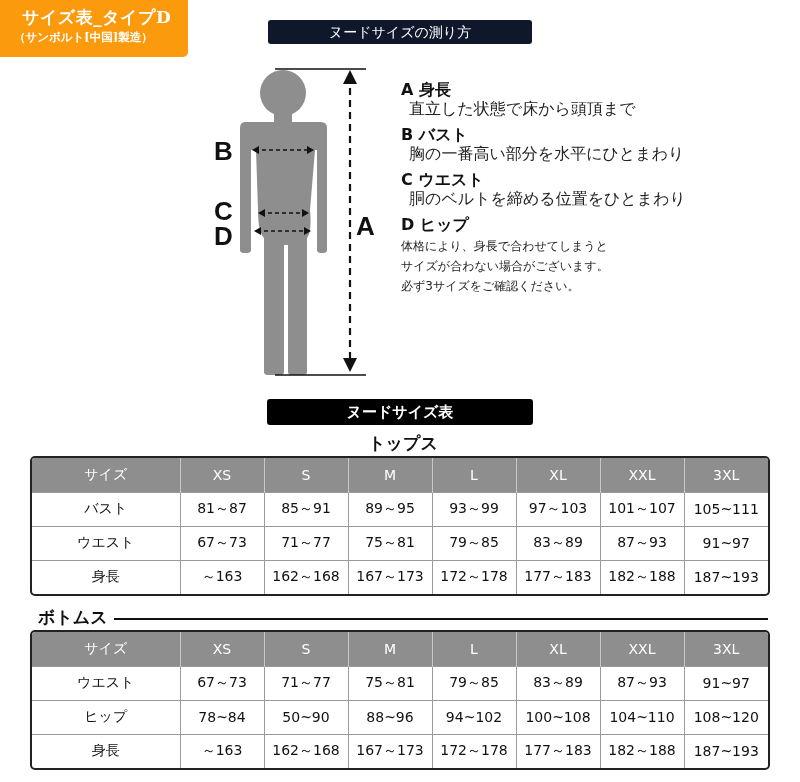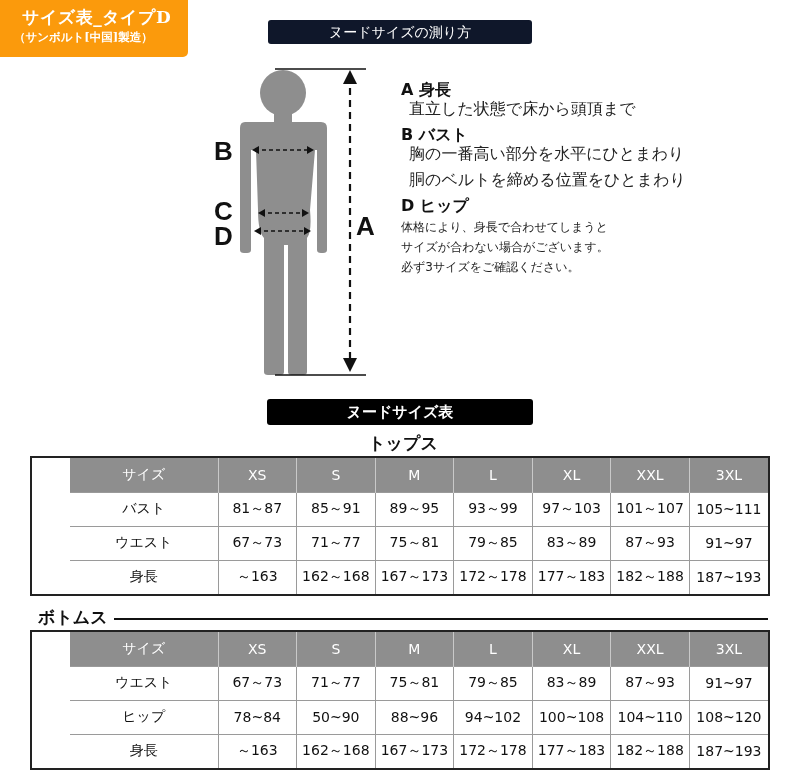--- a/index.html
+++ b/index.html
@@ -122,6 +122,7 @@
     <div class="desc">胸の一番高い部分を水平にひとまわり</div>
   </div>
   <div class="item">
+    <div class="head">C ウエスト</div>
     <div class="desc">胴のベルトを締める位置をひとまわり</div>
   </div>
   <div class="item" style="margin-bottom:0">

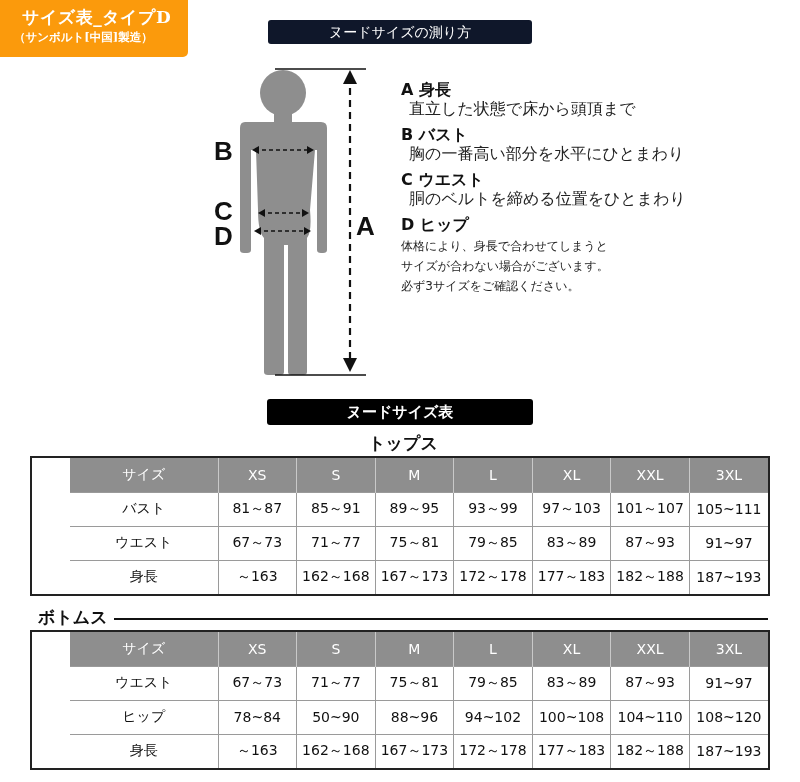--- a/index.html
+++ b/index.html
@@ -44,7 +44,7 @@
 
   .size-table {
     position: absolute; left: 30px; width: 740px;
-    border: 2px solid #222; border-radius: 0; overflow: hidden; padding-left: 38px;
+    border: 2px solid #222; border-radius: 5px; overflow: hidden;
   }
   .size-table table { width: 100%; border-collapse: collapse; table-layout: fixed; }
   .size-table th {

